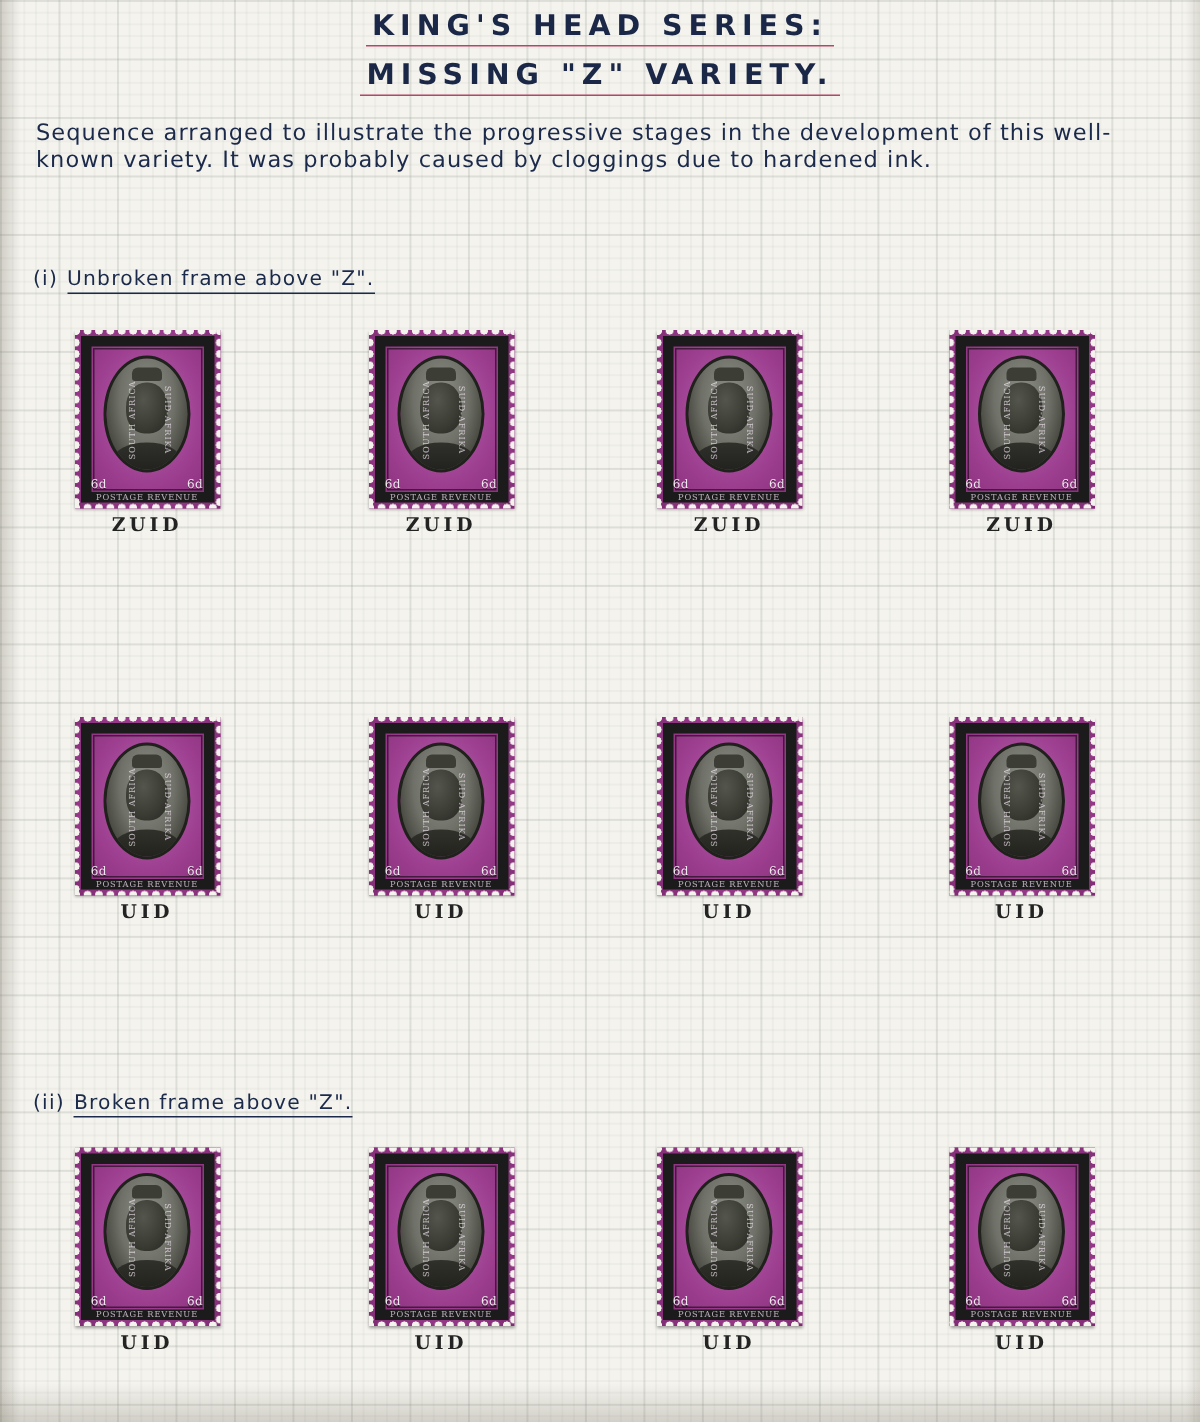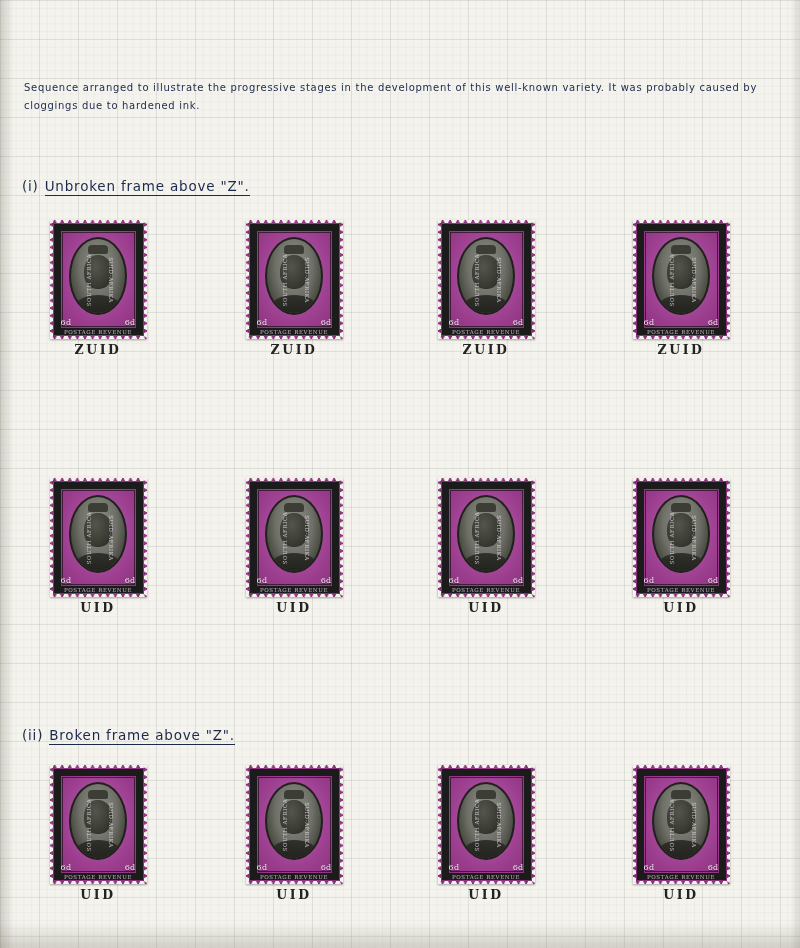--- a/index.html
+++ b/index.html
@@ -285,6 +285,11 @@
   <div id="page-edge-right"></div>
   <div id="page-edge-bottom"></div>
 
+  <div id="title-block">
+    <div class="title-line l1 hand">KING'S  HEAD  SERIES:</div>
+    <br>
+    <div class="title-line l2 hand">MISSING  "Z"  VARIETY.</div>
+  </div>
 
   <div id="intro" class="hand">Sequence arranged to illustrate the progressive stages in the development of this well-known variety. It was probably caused by cloggings due to hardened ink.</div>
 

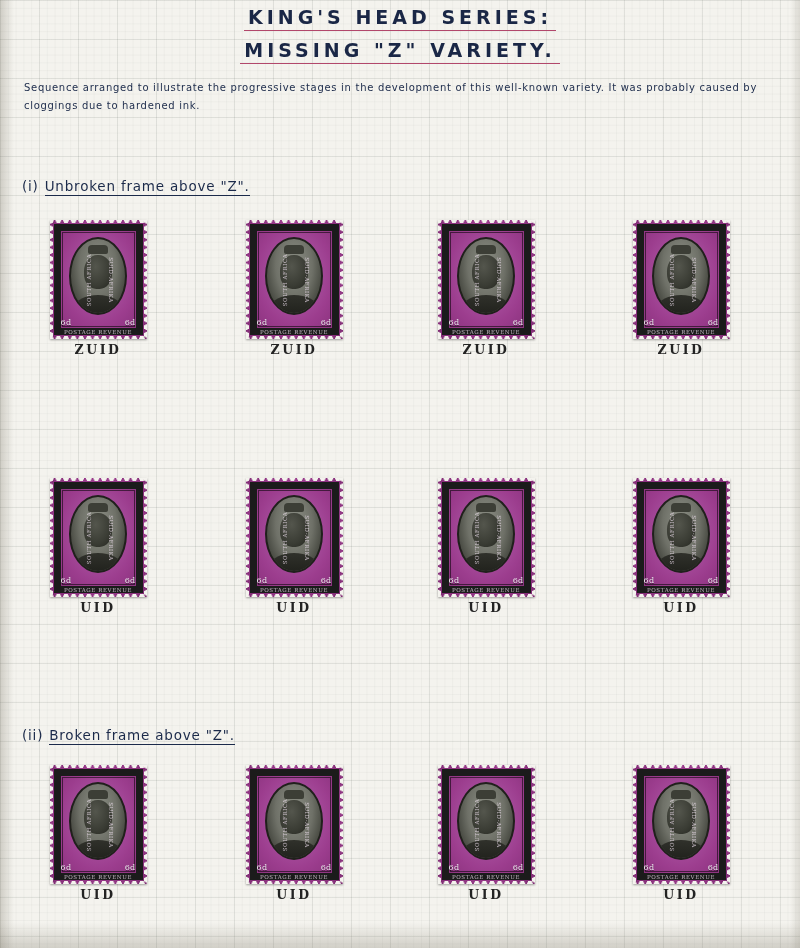--- a/index.html
+++ b/index.html
@@ -83,7 +83,7 @@
     left: 24px;
     top: 79px;
     width: 752px;
-    font-size: 10px;
+    font-size: 15px;
     line-height: 18px;
     color: #1b2a4a;
     letter-spacing: 0.7px;

